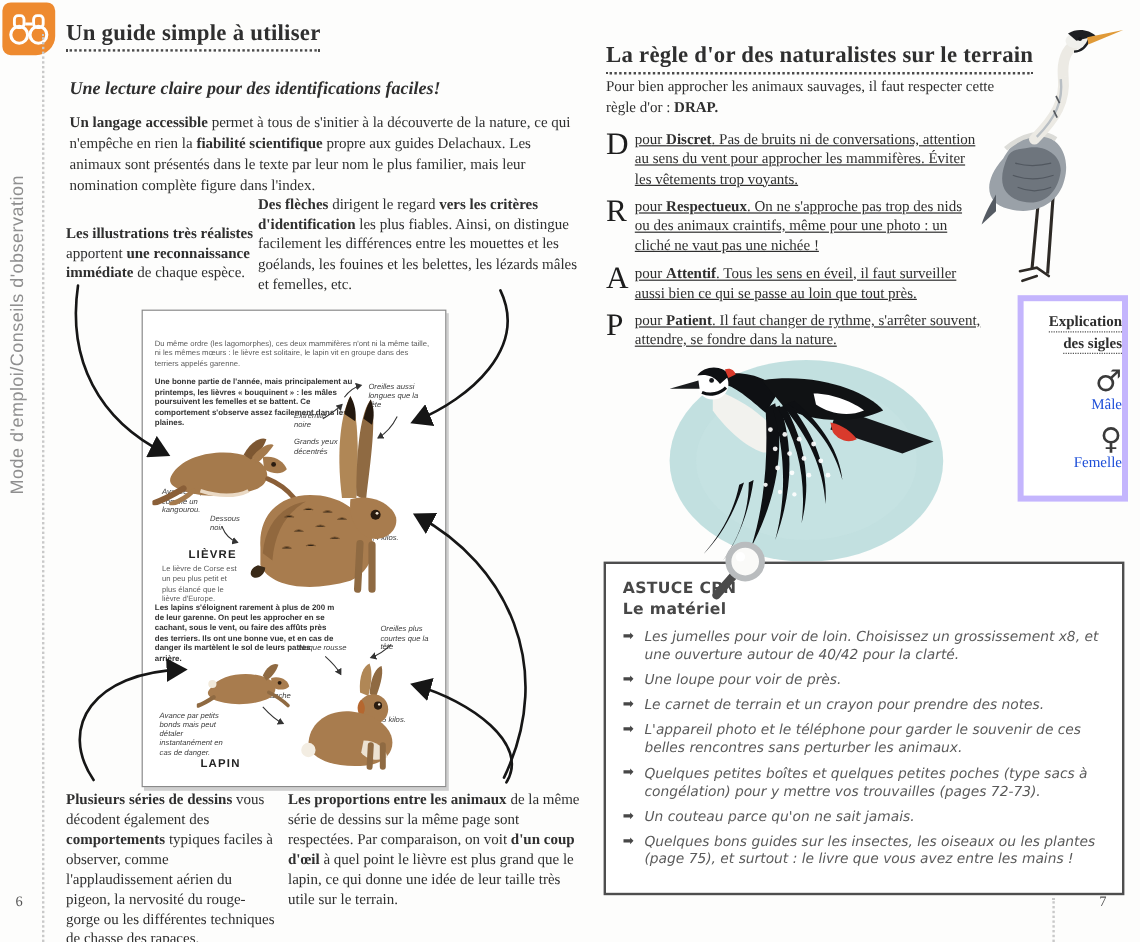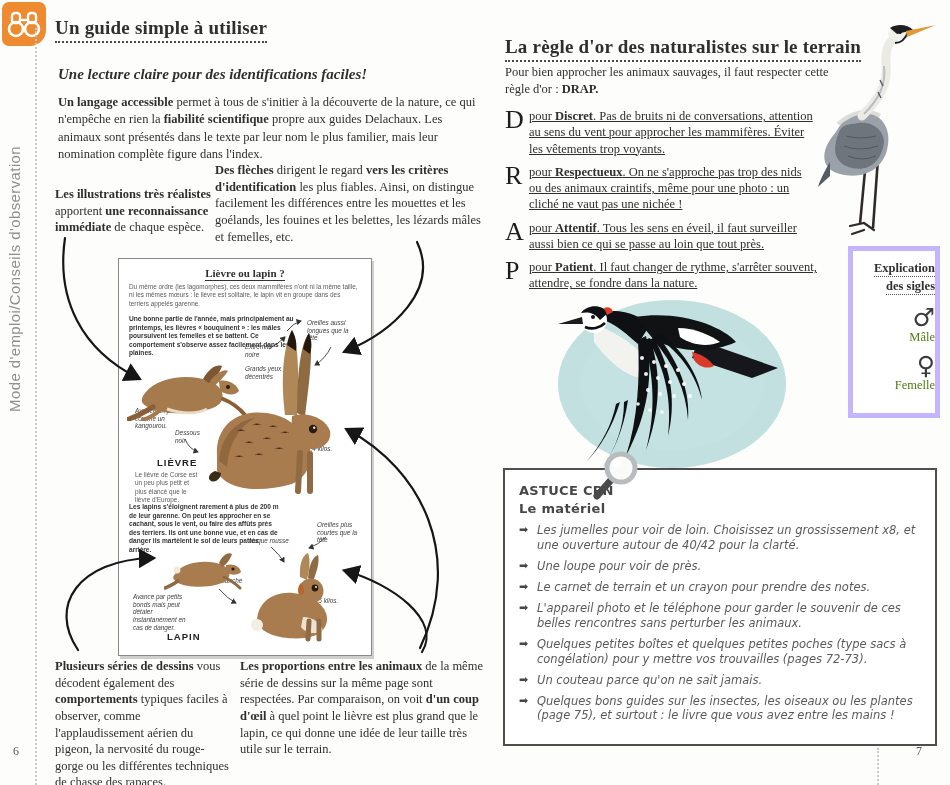--- a/index.html
+++ b/index.html
@@ -79,7 +79,6 @@
   <div class="abs colblock" style="left:215px;top:162px;width:268px;"><span class="b">Des flèches</span><span> dirigent le regard </span><span class="b">vers les critères d'identification</span><span> les plus fiables. Ainsi, on distingue facilement les différences entre les mouettes et les goélands, les fouines et les belettes, les lézards mâles et femelles, etc.</span></div>
 
   <div class="abs figbox">
-    <div class="abs figtitle"><span>Lièvre ou lapin ?</span></div>
     <div class="abs figtiny" style="left:10px;top:24px;width:230px;">Du même ordre (les lagomorphes), ces deux mammifères n'ont ni la même taille, ni les mêmes mœurs : le lièvre est solitaire, le lapin vit en groupe dans des terriers appelés garenne.</div>
     <div class="abs figbold" style="left:10px;top:56px;width:172px;">Une bonne partie de l'année, mais principalement au printemps, les lièvres « bouquinent » : les mâles poursuivent les femelles et se battent. Ce comportement s'observe assez facilement dans les plaines.</div>
 

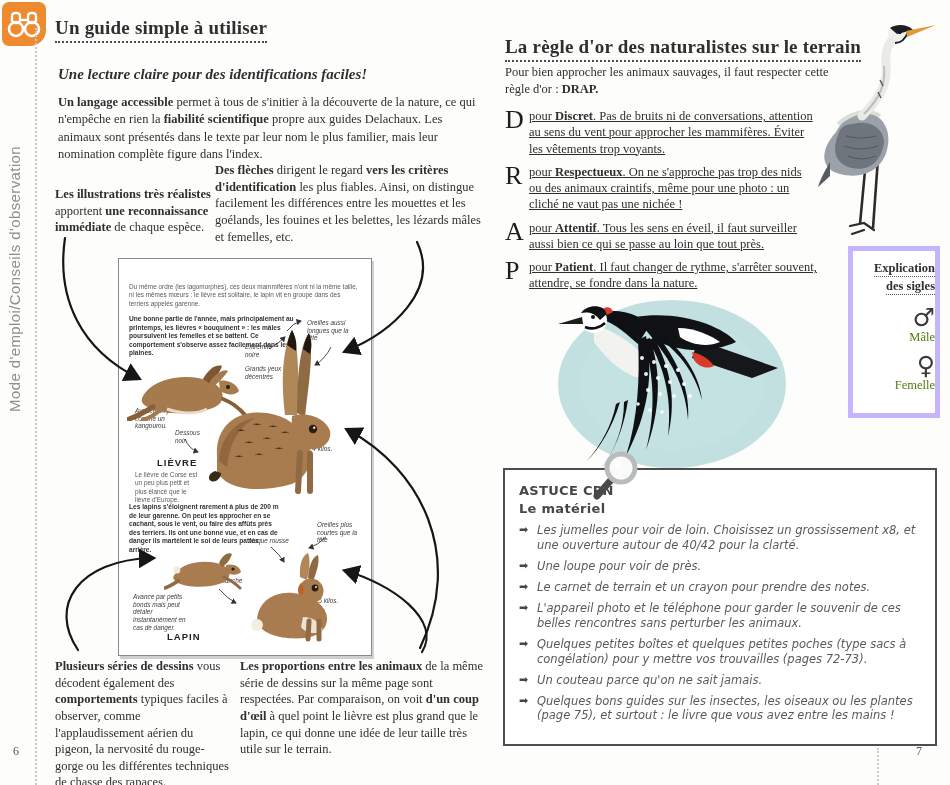--- a/index.html
+++ b/index.html
@@ -40,7 +40,7 @@
   .sigletitle{font-size:12.5px;font-weight:bold;line-height:1.45;margin-top:8px;}
   .sigletitle span{border-bottom:1px dotted #555;padding-bottom:1px;}
   .sym{font-family:"DejaVu Sans",sans-serif;font-size:25px;color:#3a3a3a;line-height:1;}
-  .symlabel{font-size:12.5px;color:#4d7c0f;}
+  .symlabel{font-size:12.5px;color:#1d4ed8;}
   .astuce{left:503px;top:468px;width:434px;height:278px;border:2px solid #4e4e4e;background:#fff;
           font-family:"DejaVu Sans",sans-serif;color:#555;box-sizing:border-box;padding:12px 14px 8px 14px;}
   .astuce-h{font-size:13px;font-weight:bold;color:#474747;line-height:1.35;letter-spacing:.3px;}

